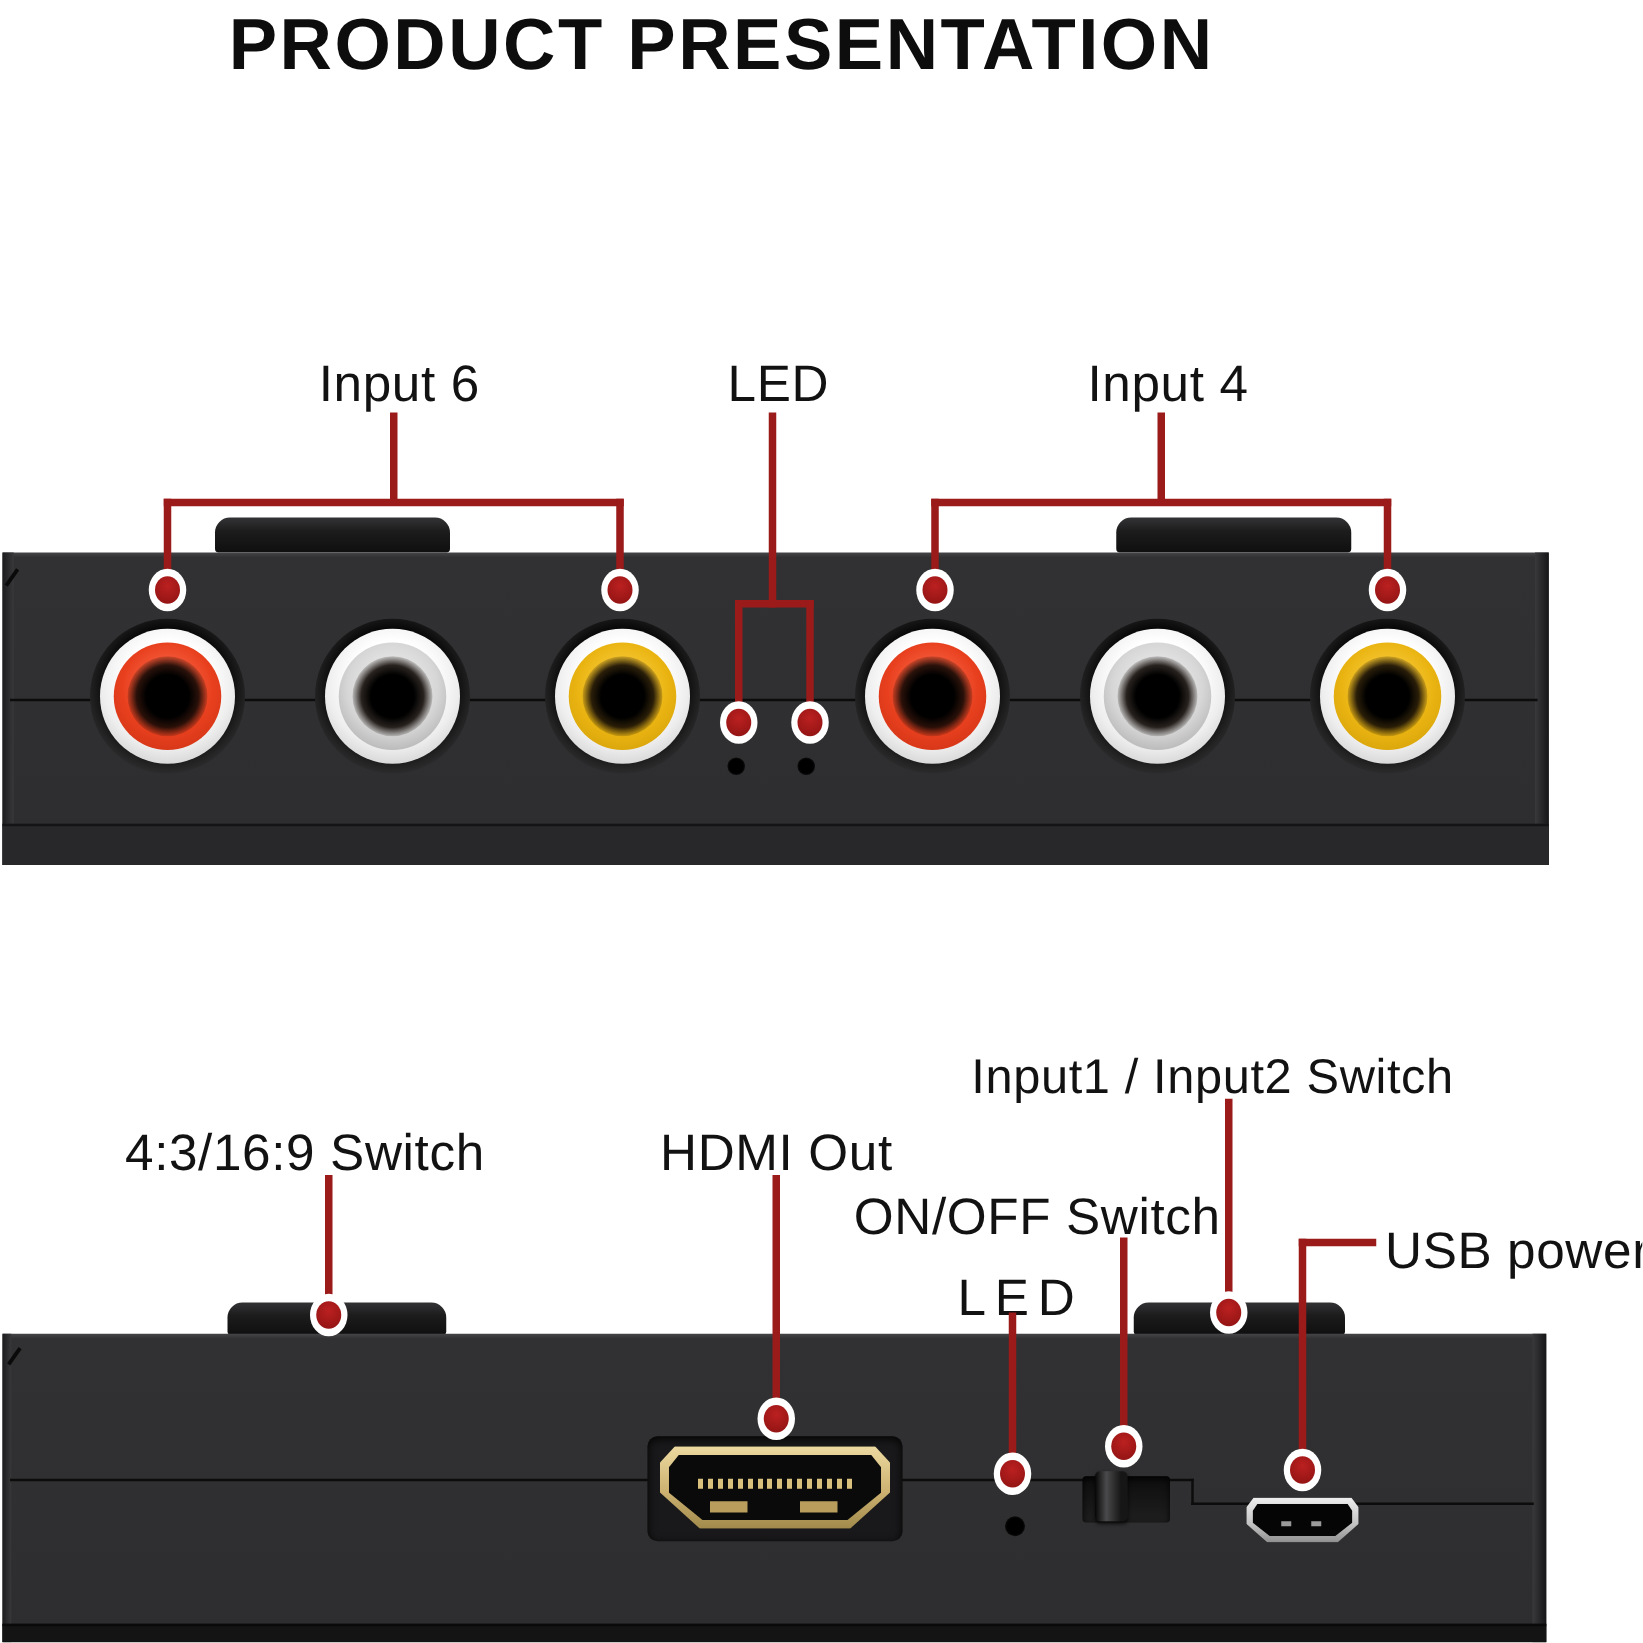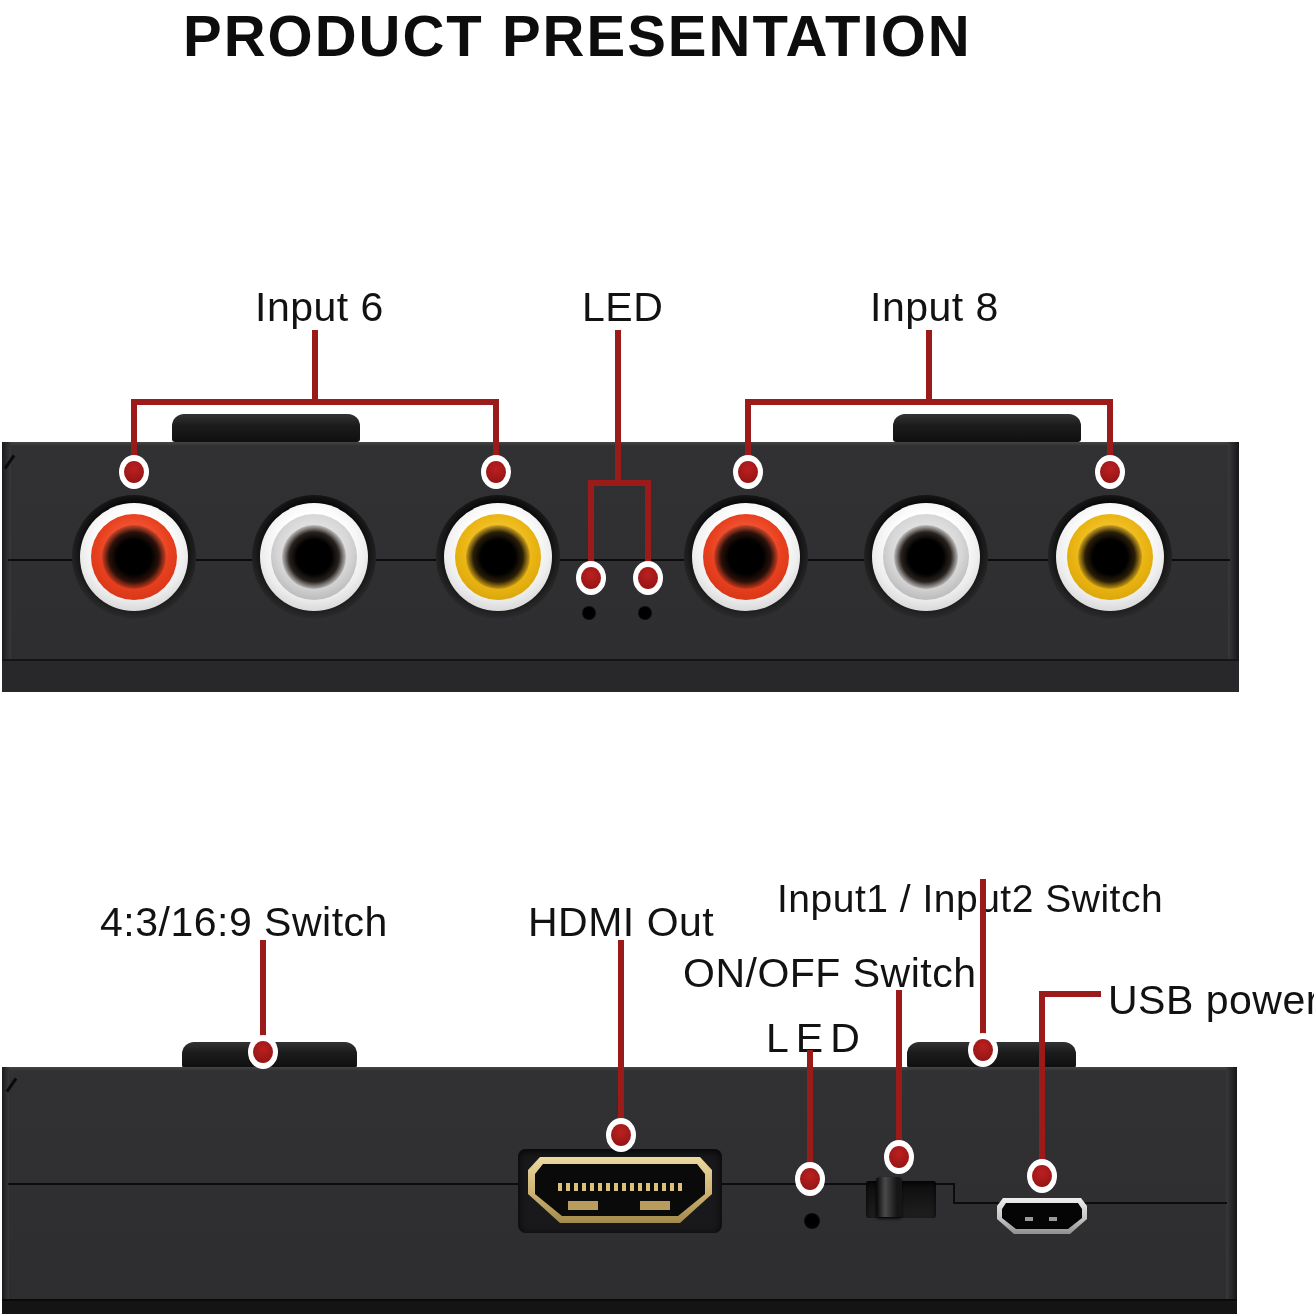--- a/index.html
+++ b/index.html
@@ -141,7 +141,7 @@
 
   <div class="lbl" style="left:255px;top:284px;">Input 6</div>
   <div class="lbl" style="left:582px;top:284px;">LED</div>
-  <div class="lbl" style="left:870px;top:284px;">Input 8</div>
+  <div class="lbl" style="left:870px;top:284px;">Input 4</div>
 
   <div class="cline" style="left:312px;top:330px;width:6px;height:74px;"></div>
   <div class="cline" style="left:131px;top:399px;width:368px;height:6px;"></div>

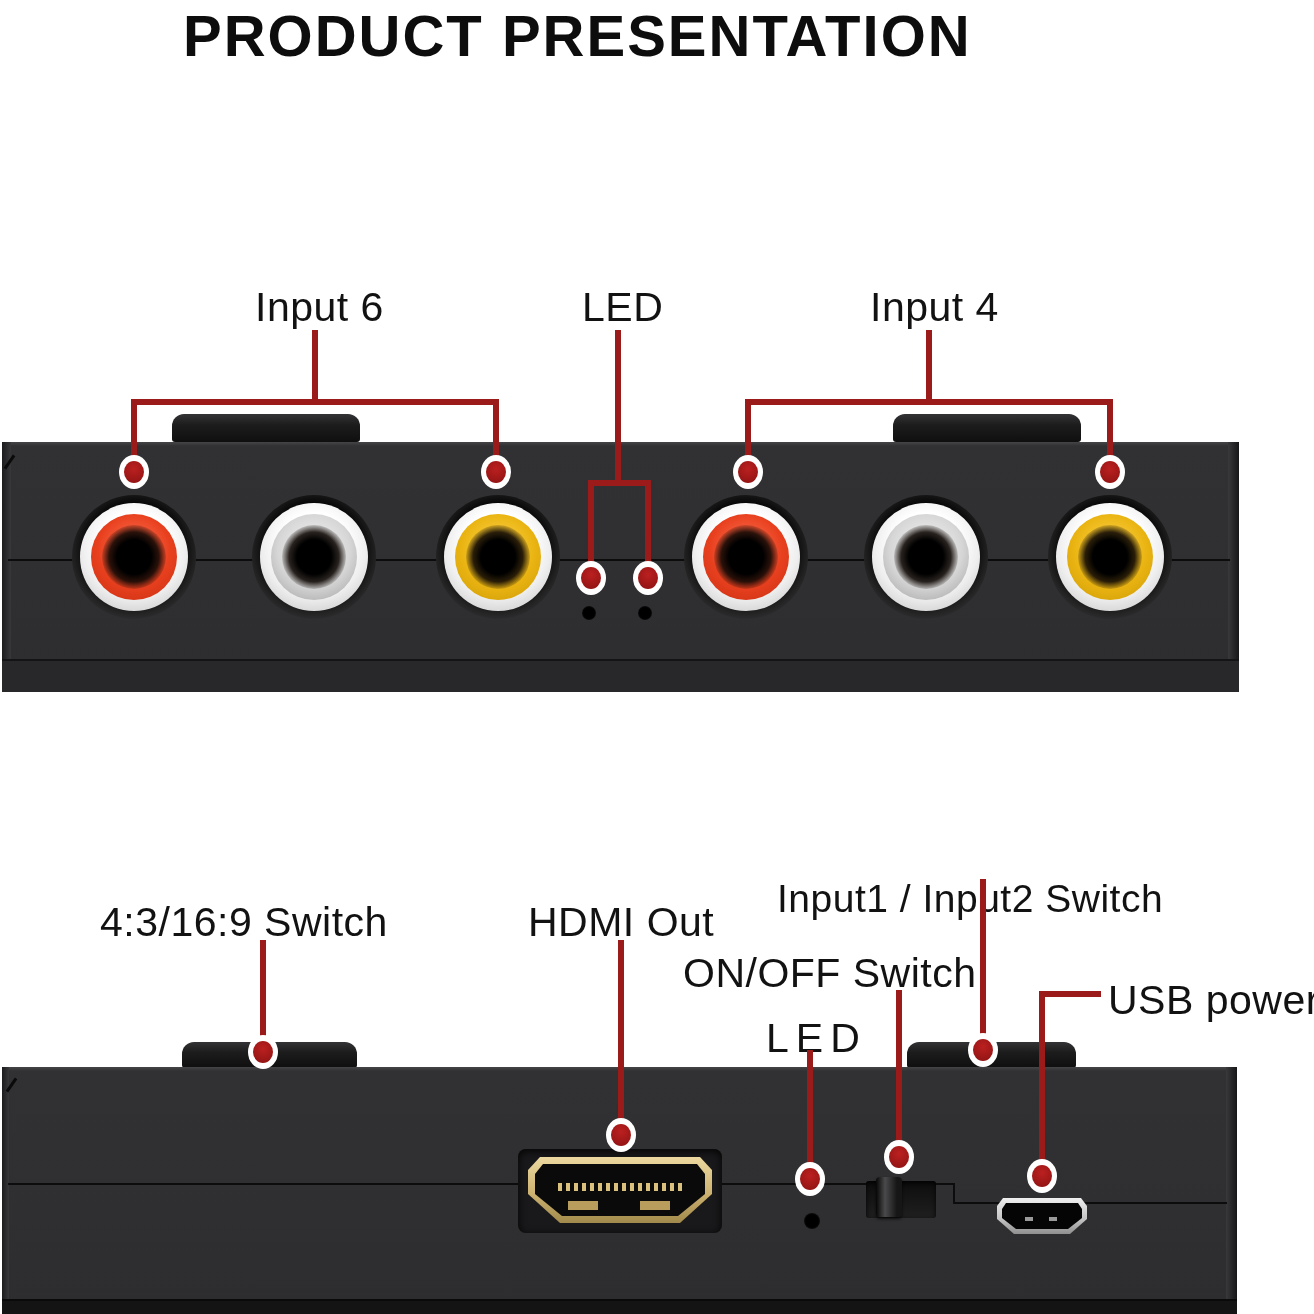--- a/index.html
+++ b/index.html
@@ -202,7 +202,7 @@
   <div class="lbl" style="left:100px;top:899px;">4:3/16:9 Switch</div>
   <div class="lbl" style="left:683px;top:950px;">ON/OFF Switch</div>
   <div class="lbl" style="left:528px;top:899px;">HDMI Out</div>
-  <div class="lbl" style="left:777px;top:840px;font-size:39px;margin-top:37px;">Input1 / Input2 Switch</div>
+  <div class="lbl" style="left:777px;top:840px;font-size:39px;">Input1 / Input2 Switch</div>
   <div class="lbl" style="left:1108px;top:977px;">USB power</div>
   <div class="lbl" style="left:766px;top:1015px;letter-spacing:7px;">LED</div>
 

